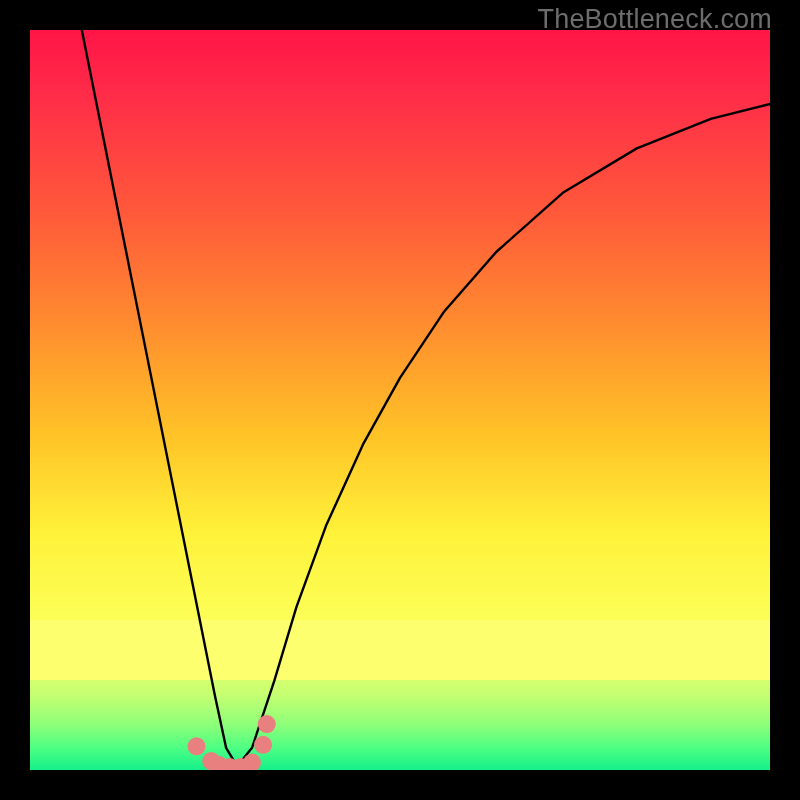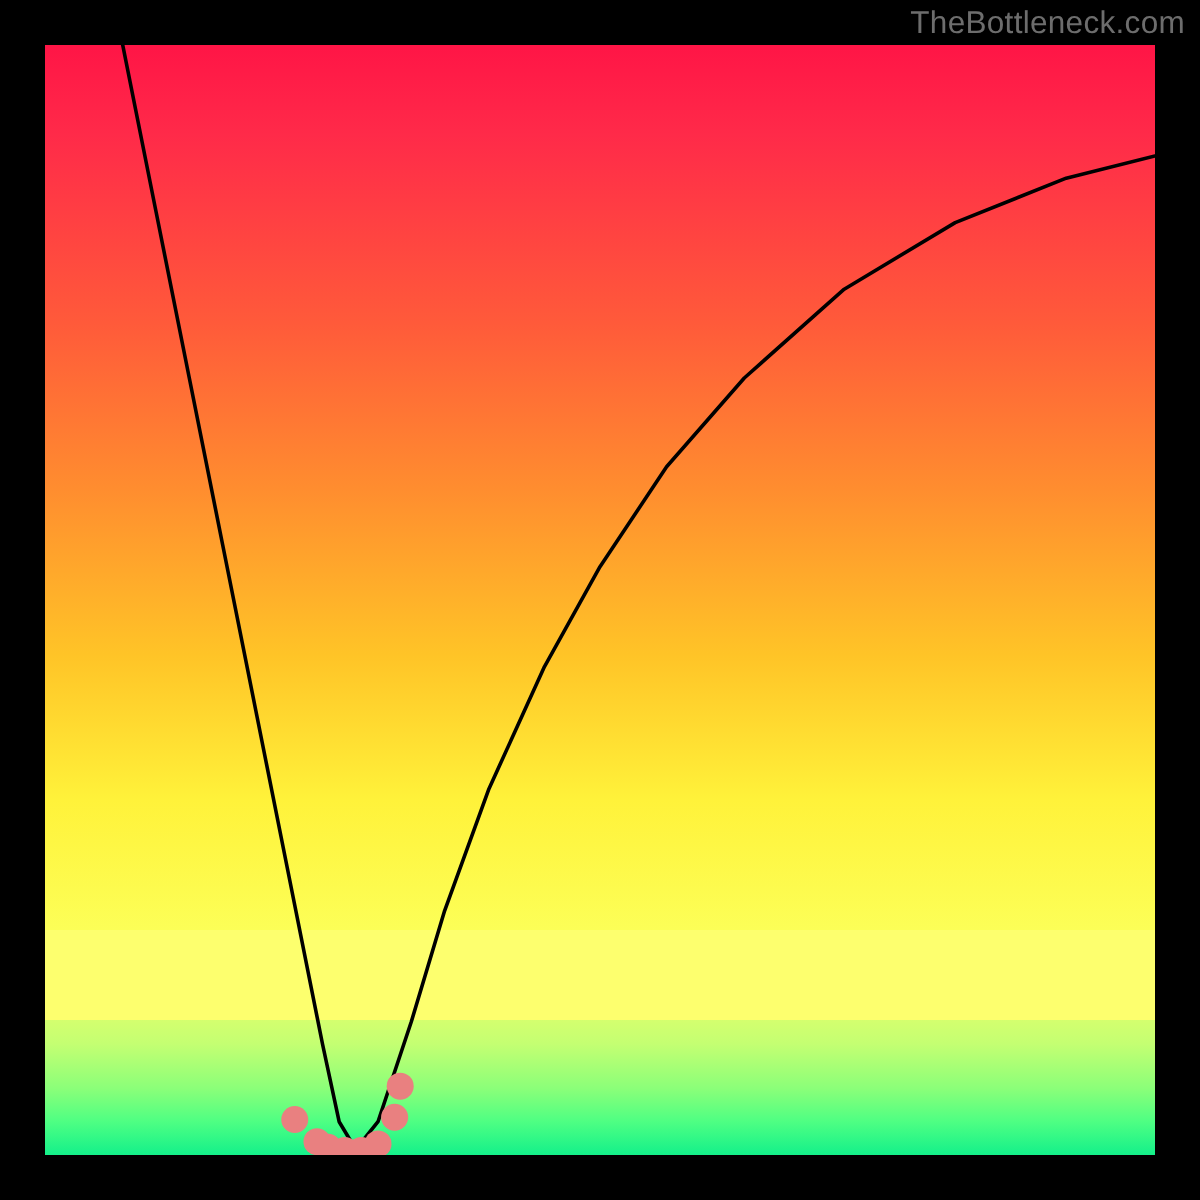--- a/index.html
+++ b/index.html
@@ -63,9 +63,9 @@
   .watermark {
     position: absolute;
     top: 4px;
-    right: 10px;
+    right: 28px;
     color: #6d6d6d;
-    font-size: 21px;
+    font-size: 27px;
     font-weight: 400;
     letter-spacing: 0.2px;
     white-space: nowrap;

